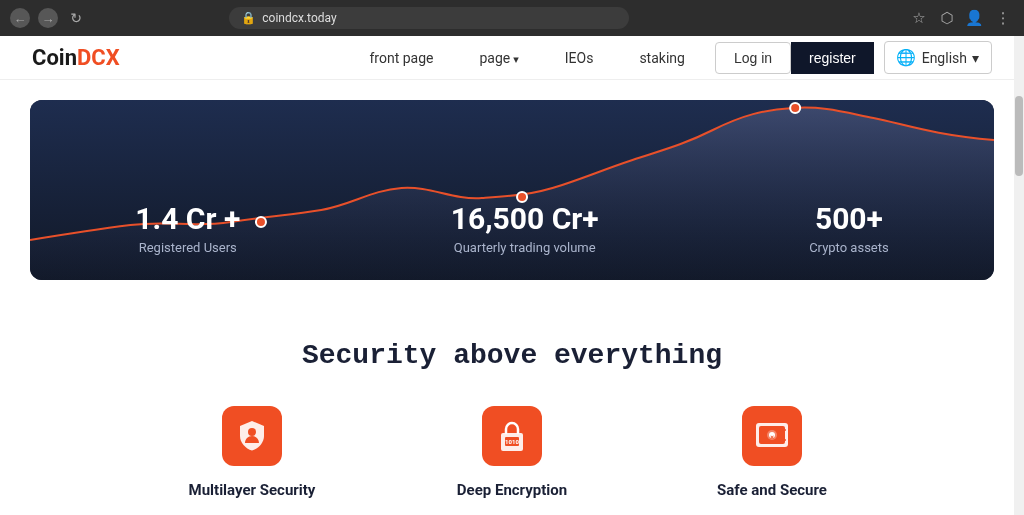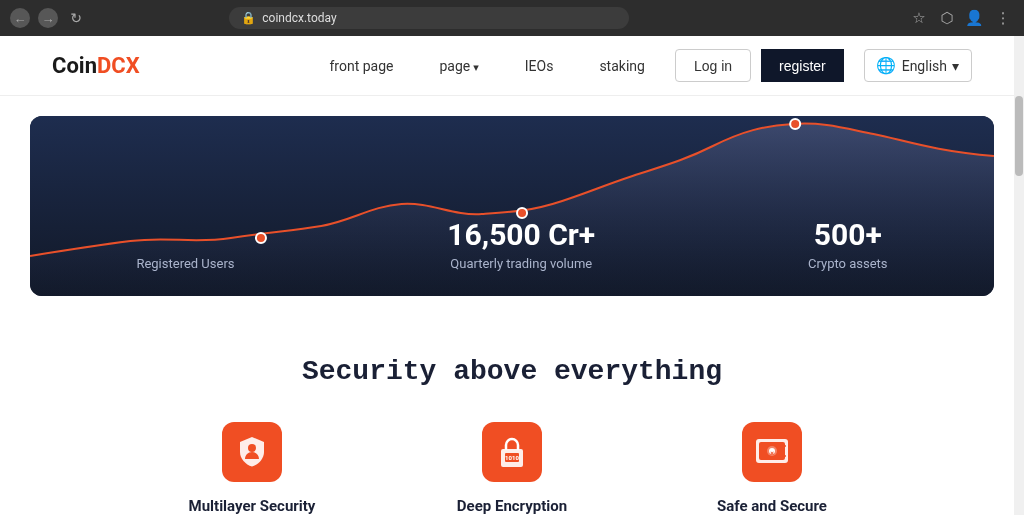--- a/index.html
+++ b/index.html
@@ -70,10 +70,10 @@
 
     
     .navbar {
-      height: 60px;
-      display: flex;
-      align-items: center;
-      padding: 0 52px;
+      height: 44px;
+      display: flex;
+      align-items: center;
+      padding: 0 32px;
       border-bottom: 1px solid #eee;
       background: #fff;
     }

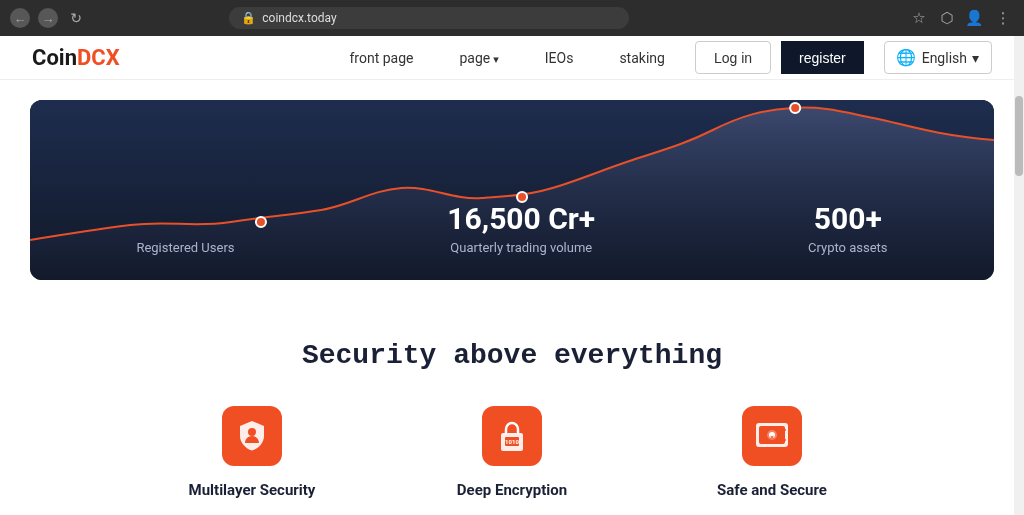--- a/index.html
+++ b/index.html
@@ -102,7 +102,7 @@
     }
     .nav-actions {
       display: flex;
-      gap: 10px;
+      align-items: center;
     }
     .btn-login {
       border: 1px solid #ccc;

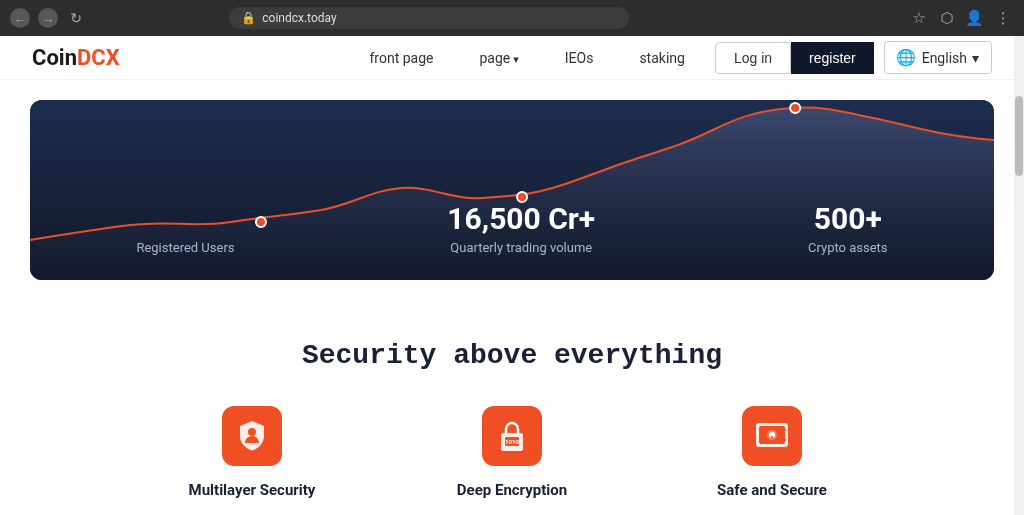--- a/index.html
+++ b/index.html
@@ -308,6 +308,7 @@
 
   <div class="hero-stats">
     <div class="stat-item">
+      <div class="stat-value">1.4 Cr +</div>
       <div class="stat-label">Registered Users</div>
     </div>
     <div class="stat-item">

